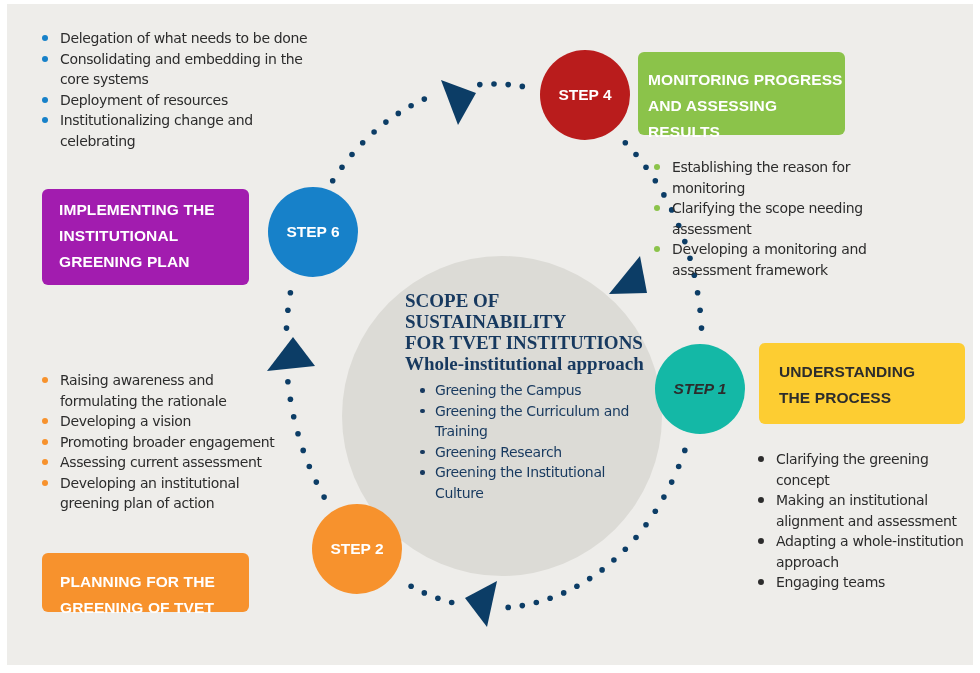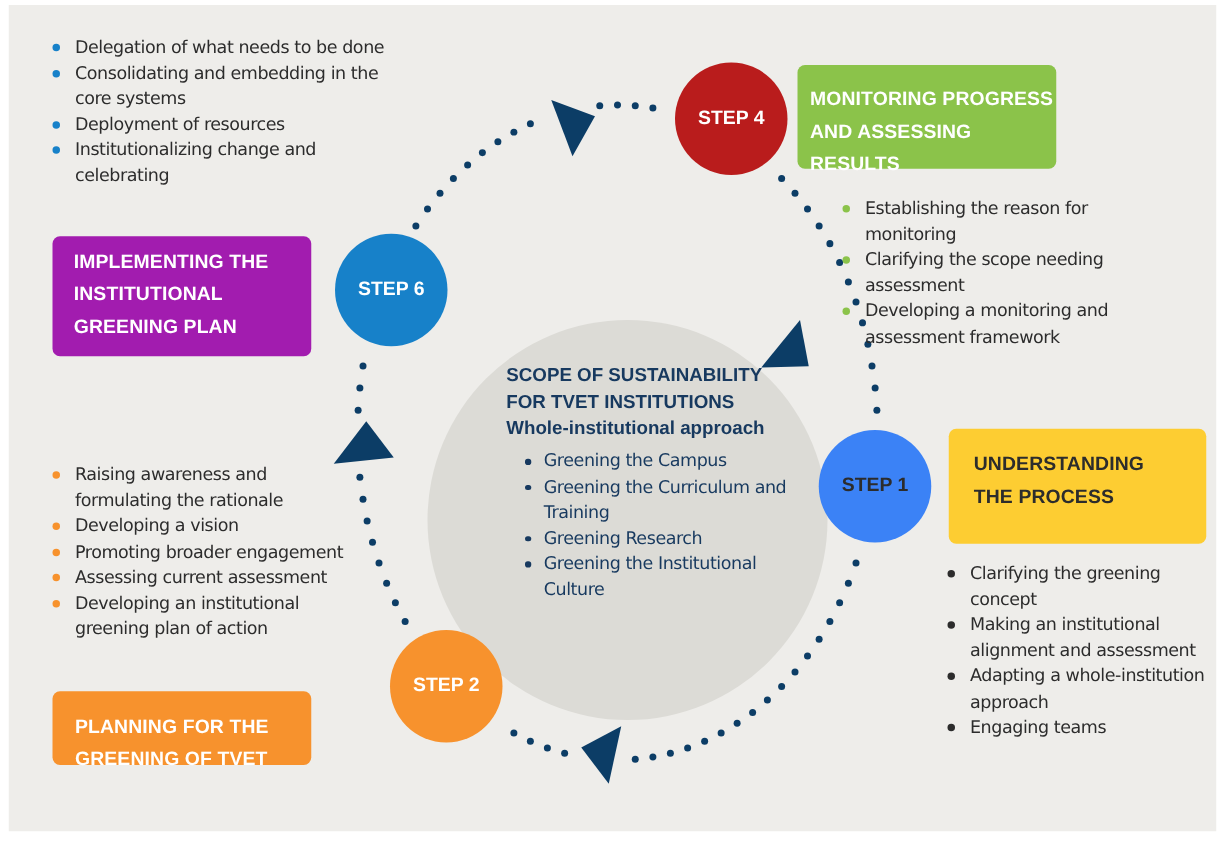--- a/index.html
+++ b/index.html
@@ -121,7 +121,7 @@
   <span>MONITORING PROGRESS</span>
   <span>AND ASSESSING RESULTS</span>
 </div>
-<ul class="bullets" id="b4" style="left: 672px; top: 157px; width: 240px; --dot: #8bc34a;">
+<ul class="bullets" id="b4" style="left: 652px; top: 157px; width: 240px; --dot: #8bc34a;">
     <li>Establishing the reason for monitoring</li>
     <li>Clarifying the scope needing assessment</li>
     <li>Developing a monitoring and assessment framework</li>

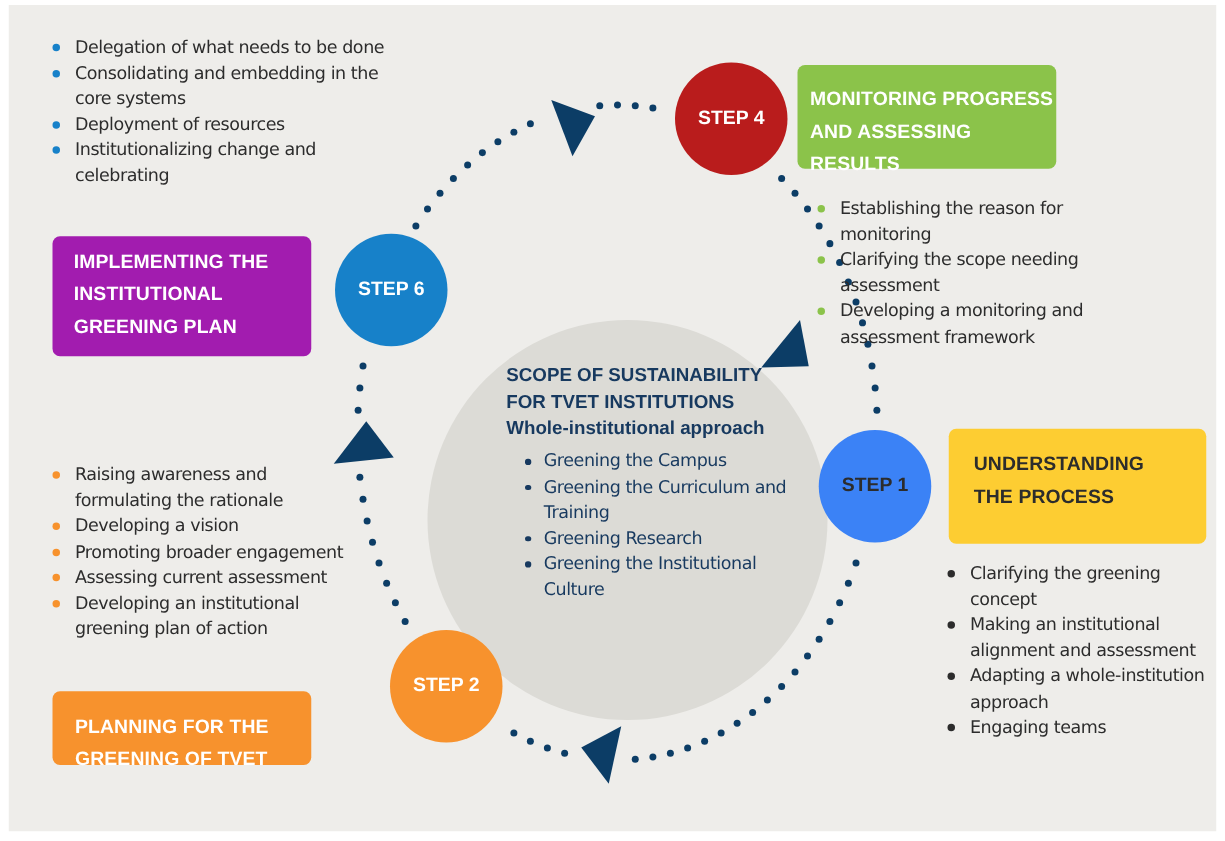--- a/index.html
+++ b/index.html
@@ -20,7 +20,7 @@
   ul.bullets li { position: relative; padding-left: 20px; }
   ul.bullets li::before { content: ""; position: absolute; left: 2px; top: 7px; width: 6px; height: 6px; border-radius: 50%; background: var(--dot); }
   .scope { position: absolute; left: 405px; top: 290px; width: 240px; color: #17395f; }
-  .scope .t { font-family: Liberation Sans, sans-serif; font-weight: bold; font-size: 15px; line-height: 21px; display:block; }
+  .scope .t { font-family: Liberation Serif, serif; font-weight: bold; font-size: 19px; line-height: 21px; display:block; }
   .scope ul { margin: 6px 0 0 0; padding: 0; list-style: none; font-family: "DejaVu Sans", sans-serif;
               font-size: 14px; line-height: 20.5px; letter-spacing: -0.35px; }
   .scope li { position: relative; padding-left: 30px; }

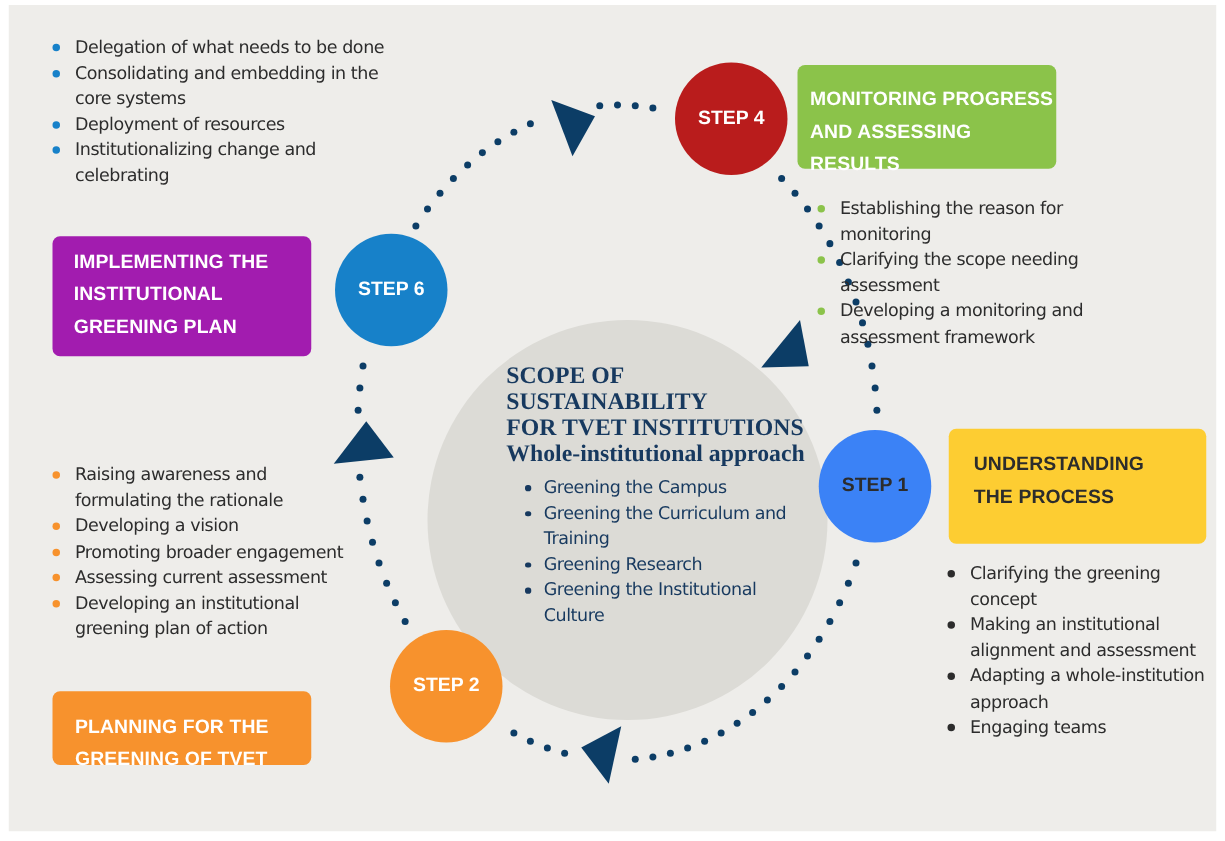--- a/index.html
+++ b/index.html
@@ -130,7 +130,7 @@
 <div class="circle" id="c1" style="left: 655px; top: 344px; color: rgb(44, 44, 44); background: #3b82f6;">
   <span>STEP 1</span>
 </div>
-<div class="box" id="box1" style="left: 759px; top: 343px; width: 206px; height: 92px; padding: 16px 0px 0px 20px; color: rgb(44, 44, 44); background: rgb(253, 205, 50);">
+<div class="box" id="box1" style="left: 759px; top: 343px; width: 206px; height: 81px; padding: 16px 0px 0px 20px; color: rgb(44, 44, 44); background: rgb(253, 205, 50);">
   <span>UNDERSTANDING</span>
   <span>THE PROCESS</span>
 </div>

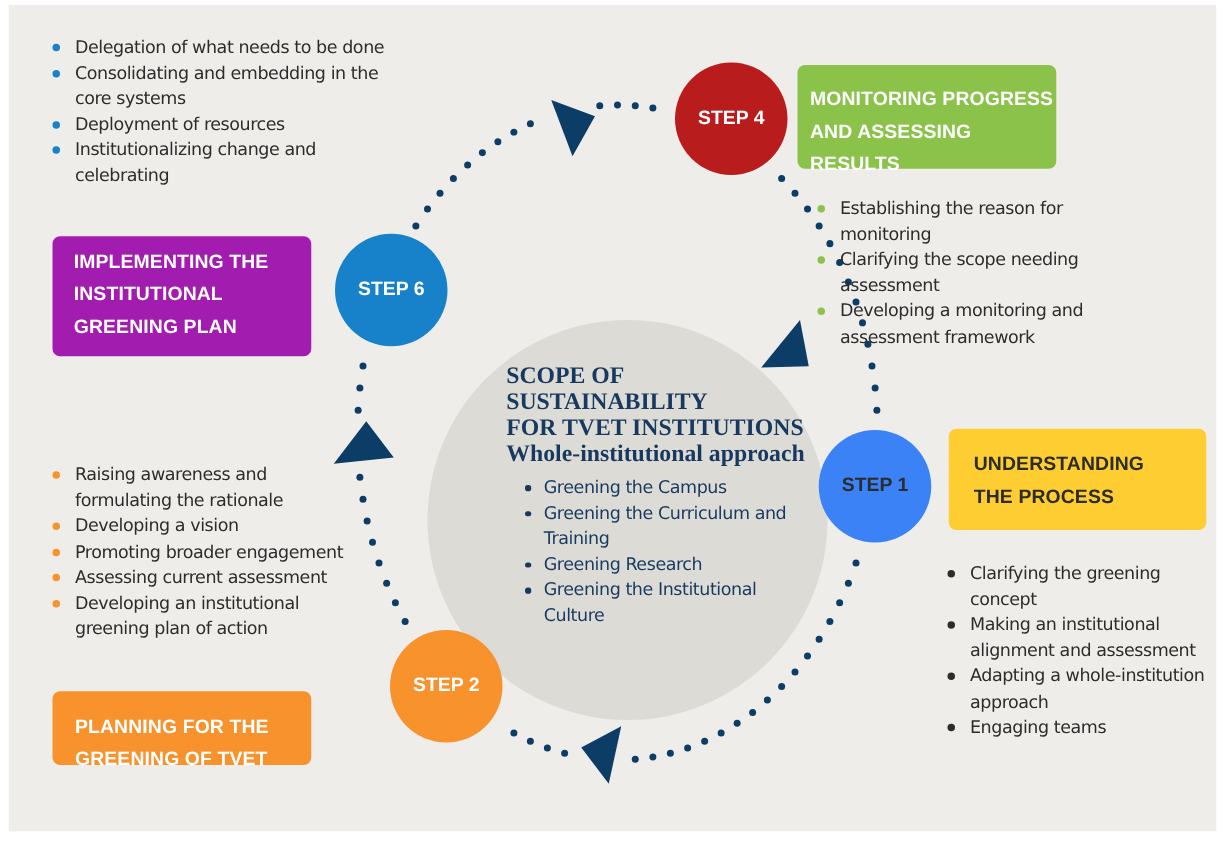--- a/index.html
+++ b/index.html
@@ -127,7 +127,7 @@
     <li>Developing a monitoring and assessment framework</li>
   </ul>
 
-<div class="circle" id="c1" style="left: 655px; top: 344px; color: rgb(44, 44, 44); background: #3b82f6;">
+<div class="circle" id="c1" style="left: 655px; top: 344px; color: rgb(44, 44, 44); background: #14b8a6; font-style: italic;">
   <span>STEP 1</span>
 </div>
 <div class="box" id="box1" style="left: 759px; top: 343px; width: 206px; height: 81px; padding: 16px 0px 0px 20px; color: rgb(44, 44, 44); background: rgb(253, 205, 50);">

